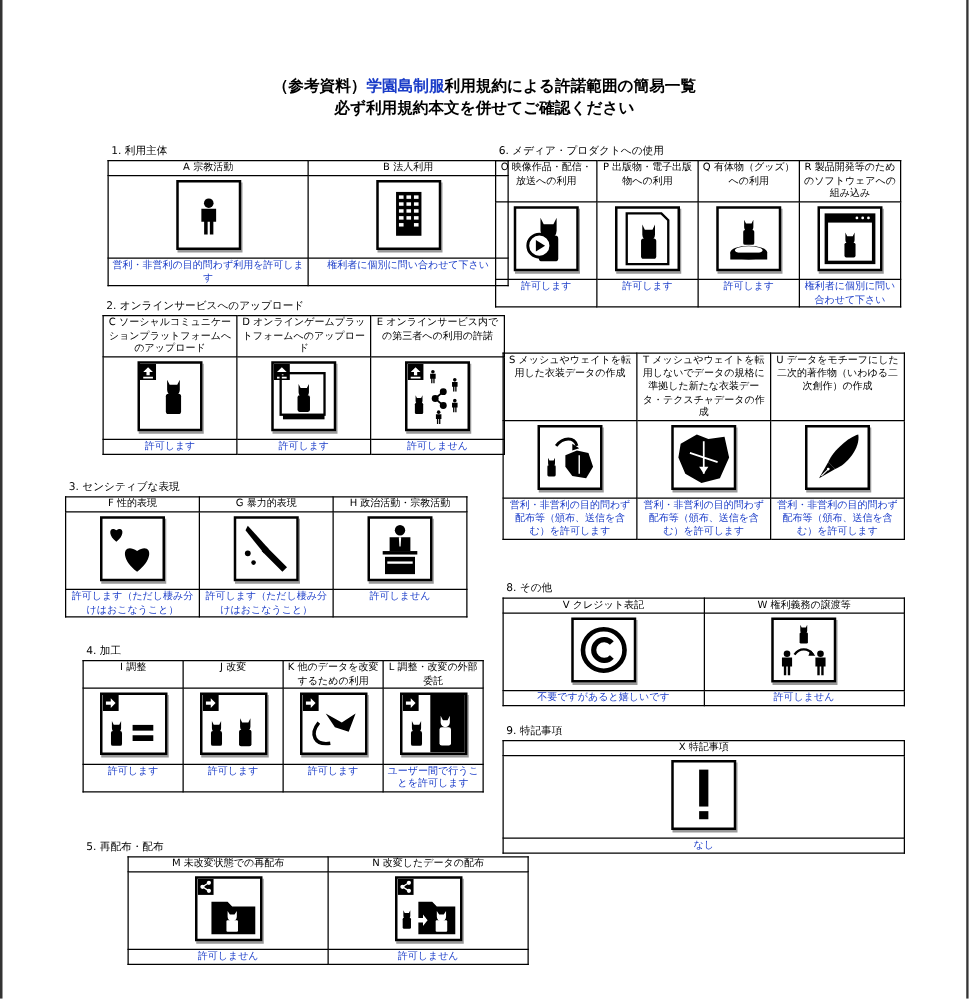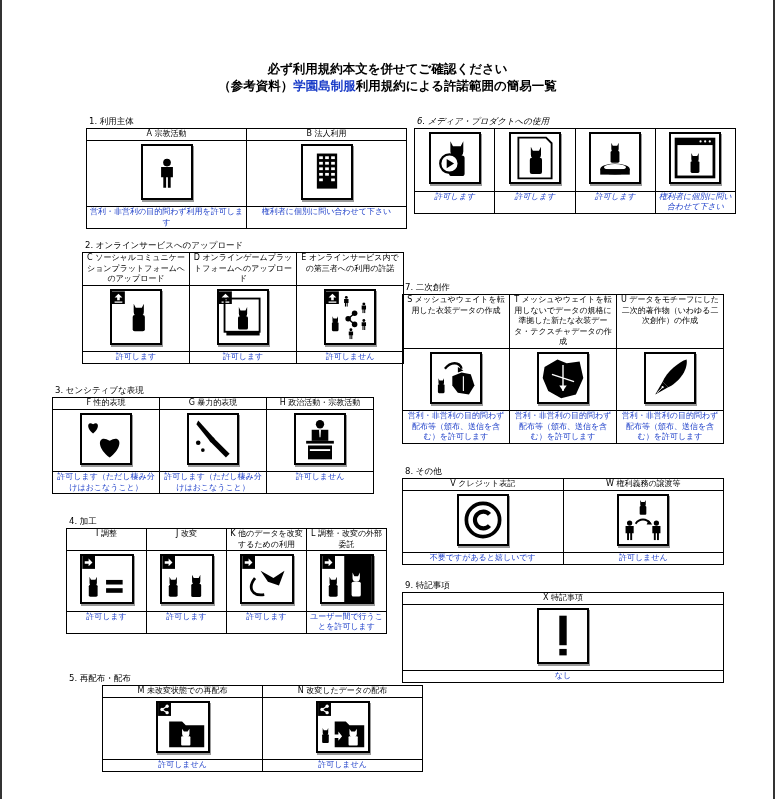--- a/index.html
+++ b/index.html
@@ -41,10 +41,10 @@
 <div class="page-edge-right"></div>
 
 <div class="title">
-  <div>必ず利用規約本文を併せてご確認ください</div>
   <div>
     <span>（参考資料）</span><span class="accent">学園島制服</span><span>利用規約による許諾範囲の簡易一覧</span>
   </div>
+  <div>必ず利用規約本文を併せてご確認ください</div>
 </div>
 
 <svg width="0" height="0" style="position:absolute">

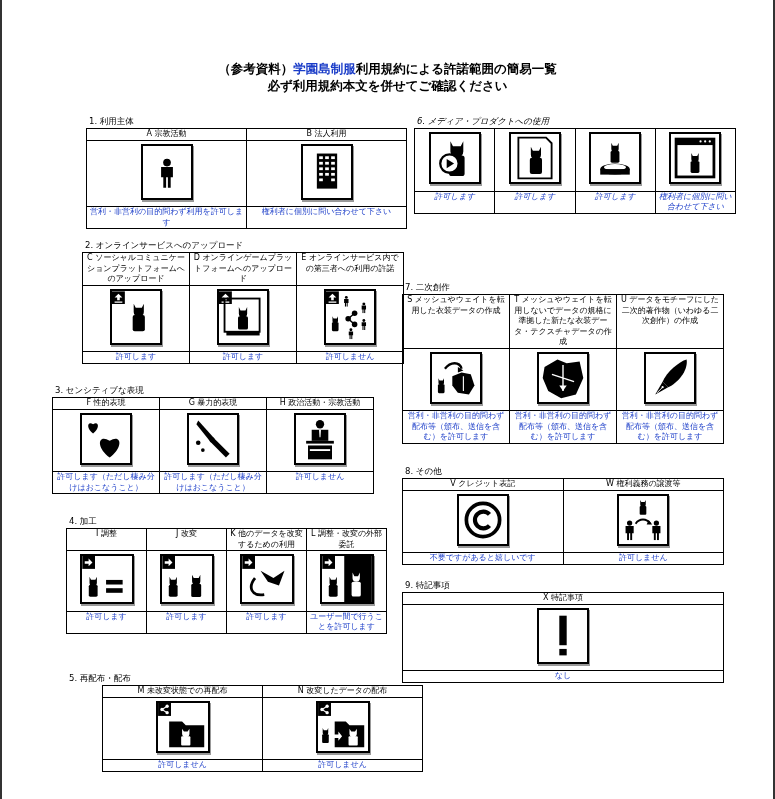--- a/index.html
+++ b/index.html
@@ -334,7 +334,7 @@
     </table>
 </div>
 
-<div class="section" style="left:414px; top:116px;font-style:italic;">
+<div class="section" style="left:396px; top:116px;">
   <div class="sec-label">6. メディア・プロダクトへの使用</div>
   <table class="grid" style="width:322px;">
     <tbody>

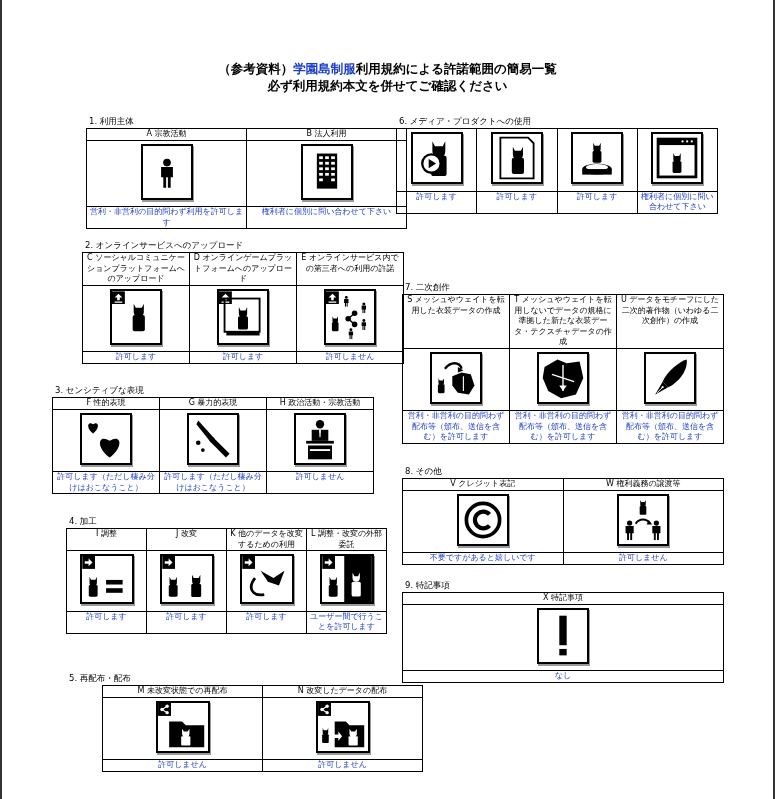--- a/index.html
+++ b/index.html
@@ -338,6 +338,12 @@
   <div class="sec-label">6. メディア・プロダクトへの使用</div>
   <table class="grid" style="width:322px;">
     <tbody>
+        <tr>
+      <td class="hdr" style="width:76px">O 映像作品・配信・放送への利用</td>
+      <td class="hdr" style="width:76px">P 出版物・電子出版物への利用</td>
+      <td class="hdr" style="width:76px">Q 有体物（グッズ）への利用</td>
+      <td class="hdr" style="width:76px">R 製品開発等のためのソフトウェアへの組み込み</td>
+    </tr>
     <tr>
       <td class="icon-cell">
         <span class="icon" style="width:52px;height:52px">

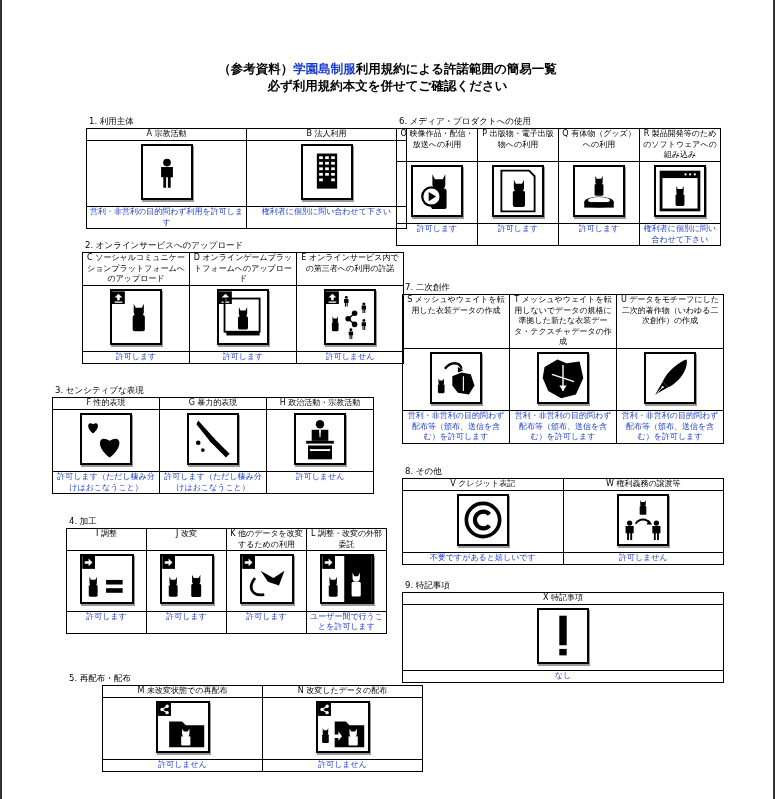--- a/index.html
+++ b/index.html
@@ -396,7 +396,6 @@
 </div>
 
 <div class="section" style="left:402px; top:282px;">
-  <div class="sec-label">7. 二次創作</div>
   <table class="grid" style="width:322px;">
     <tbody>
         <tr>

